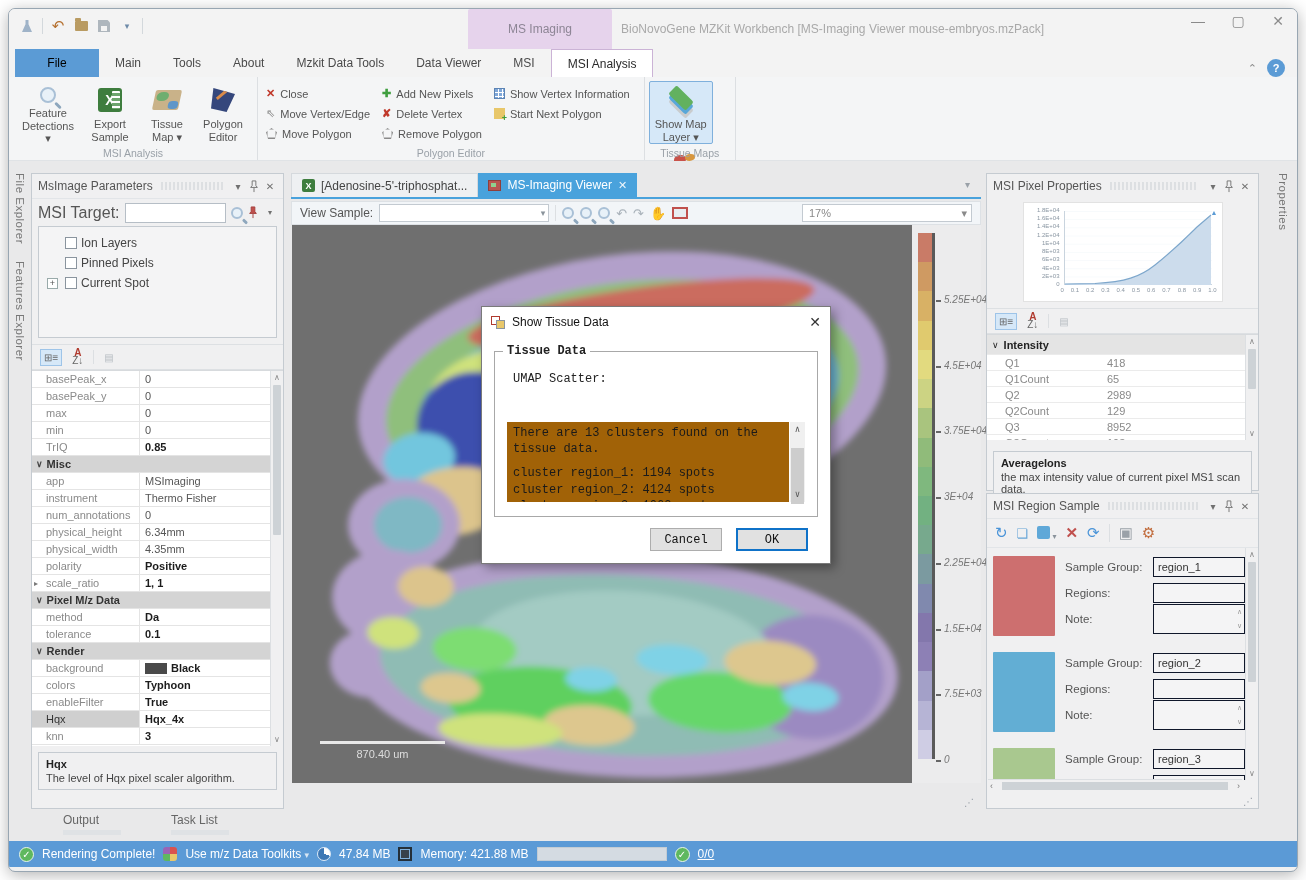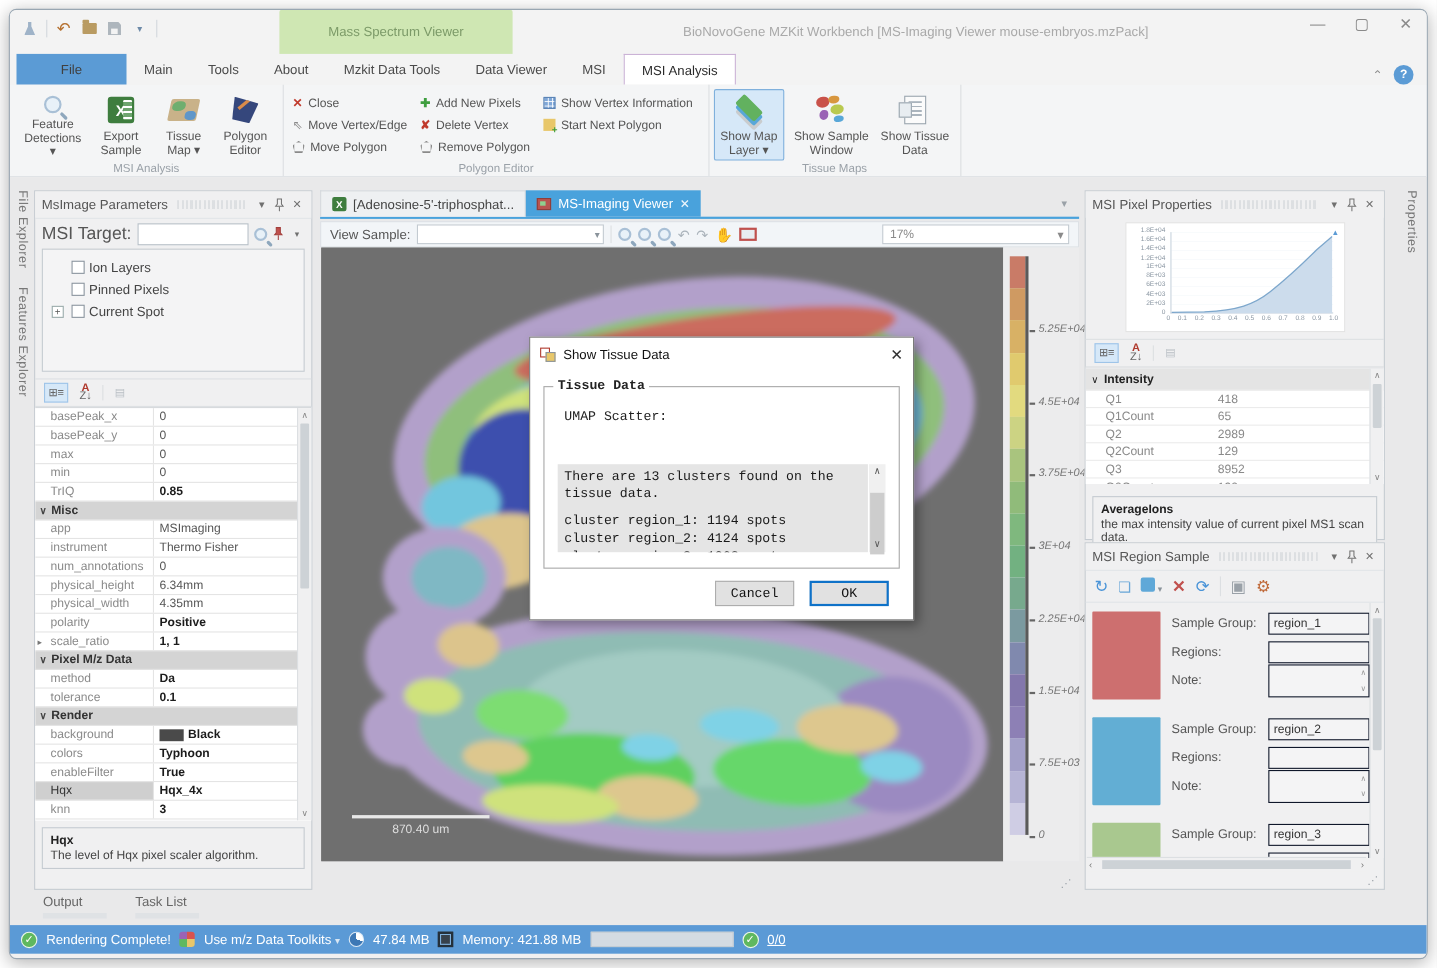--- a/index.html
+++ b/index.html
@@ -224,7 +224,6 @@
       <span class="qicon" style="font-size:9px;">▾</span>
       <span class="qsep"></span>
     </div>
-    <div class="ctx green">Mass Spectrum Viewer</div>
     <div class="wtitle">BioNovoGene MZKit Workbench [MS-Imaging Viewer mouse-embryos.mzPack]</div>
     <div class="wctl">
       <span>—</span>

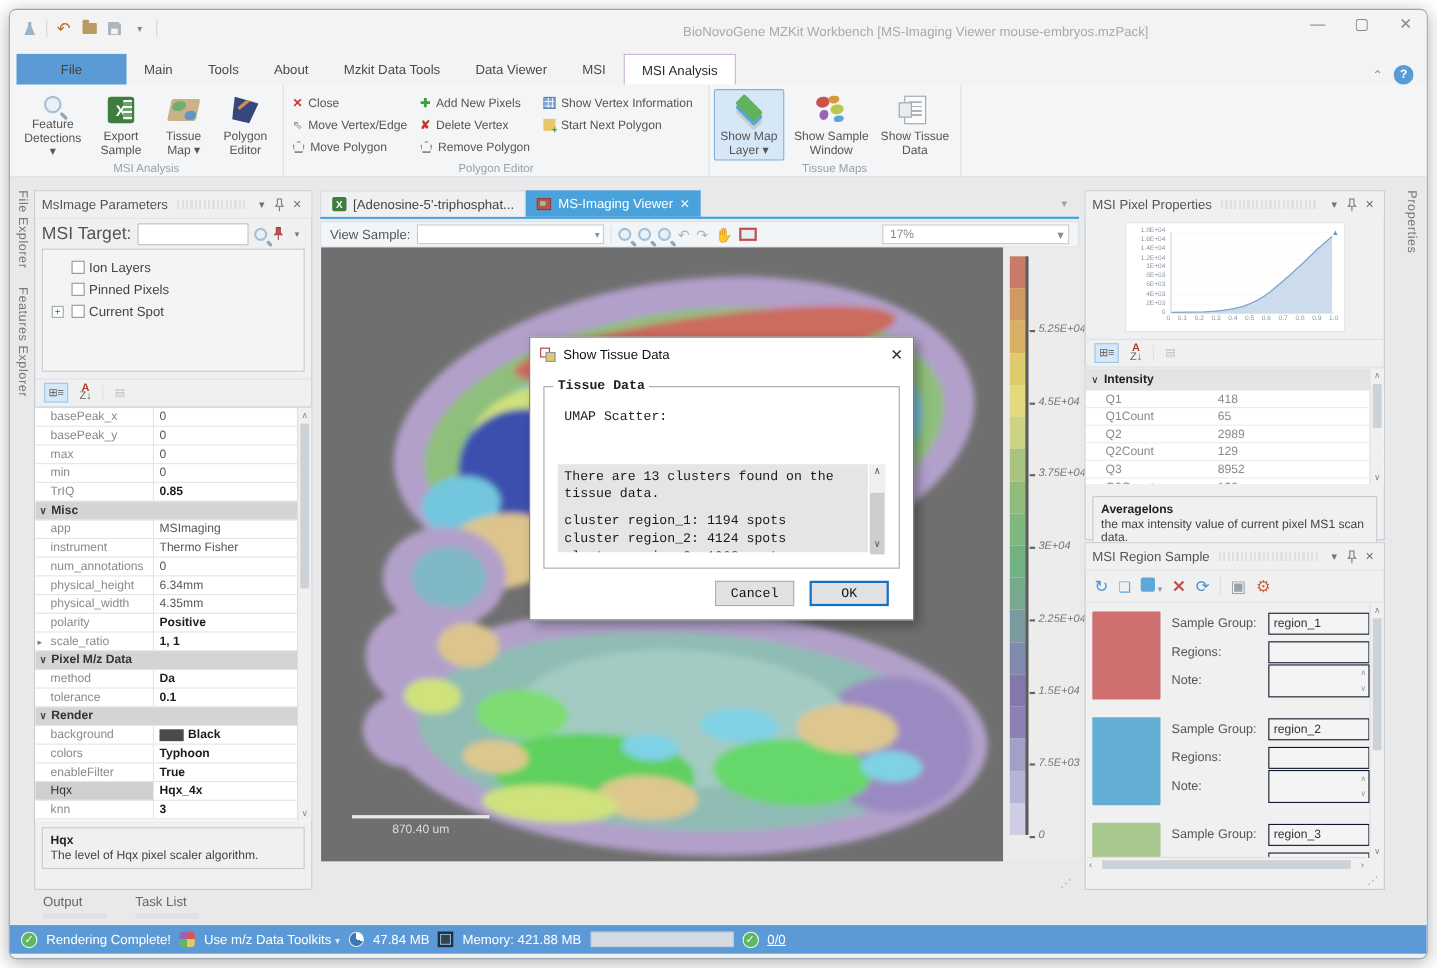--- a/index.html
+++ b/index.html
@@ -224,6 +224,7 @@
       <span class="qicon" style="font-size:9px;">▾</span>
       <span class="qsep"></span>
     </div>
+    <div class="ctx purple">MS Imaging</div>
     <div class="wtitle">BioNovoGene MZKit Workbench [MS-Imaging Viewer mouse-embryos.mzPack]</div>
     <div class="wctl">
       <span>—</span>

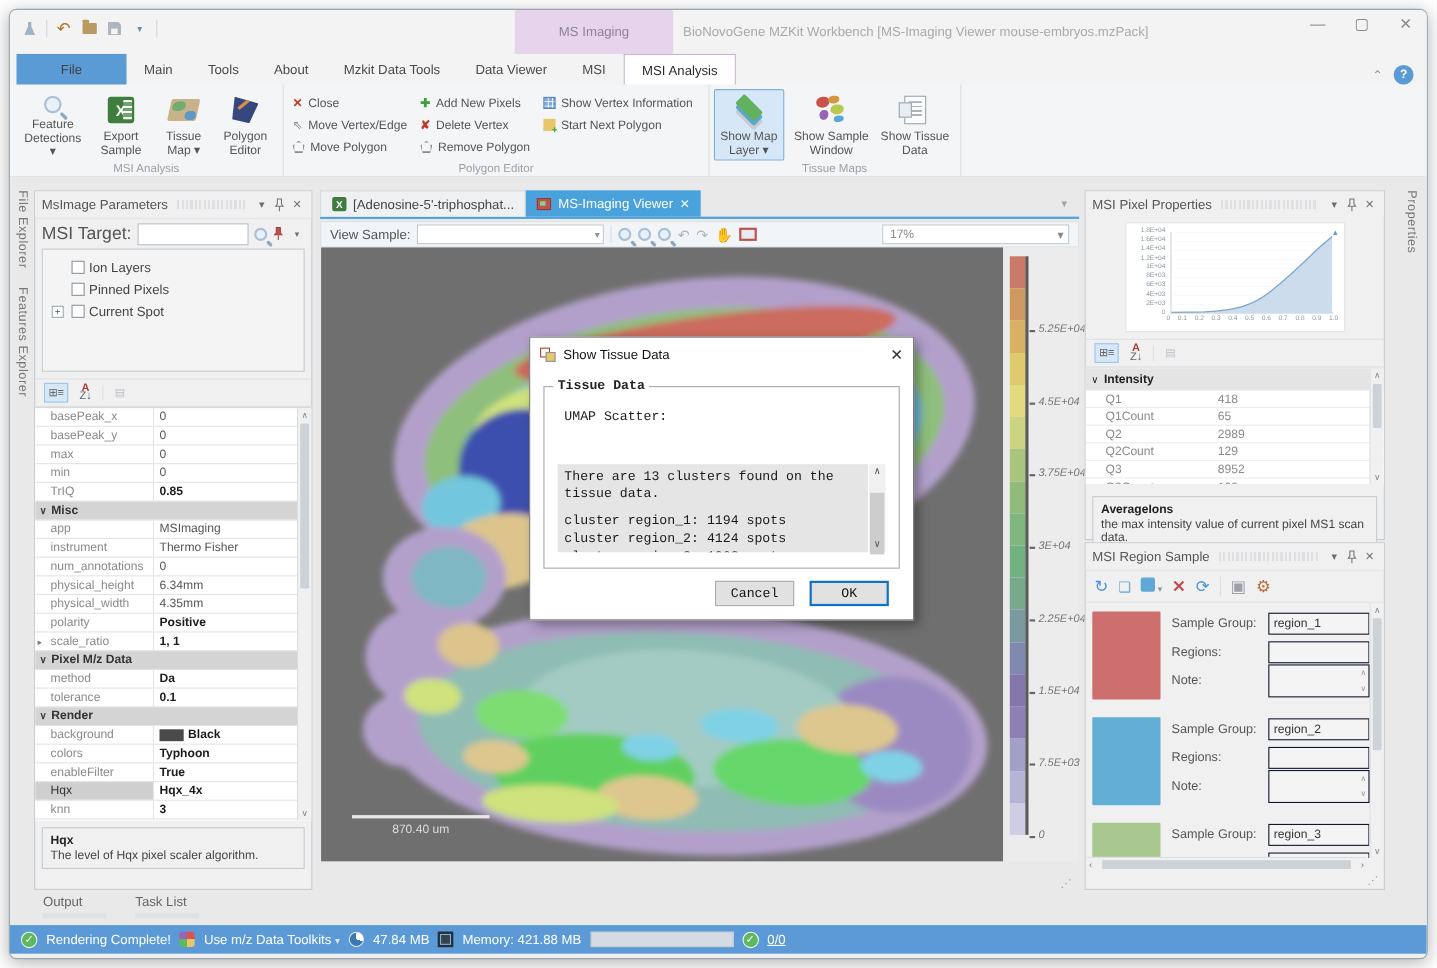--- a/index.html
+++ b/index.html
@@ -25,7 +25,7 @@
   
   .tabrow { position:absolute; left:0; top:40px; right:0; height:28px; background:#f3f3f3; display:flex; align-items:flex-end; }
   .rtab { height:28px; padding:0 16px; display:flex; align-items:center; font-size:12px; color:#4a4a4a; }
-  .rtab.file { background:#5b9bd5; color:#404040; width:100px; justify-content:center; margin-left:6px; }
+  .rtab.file { background:#5b9bd5; color:#000000; width:84px; justify-content:center; margin-left:6px; }
   .rtab.activetab { background:#fff; border:1px solid #cbb3d6; border-bottom:none; color:#2a2a2a; }
   .tabrow .spacer { flex:1; }
   .ribbon-extra { display:flex; align-items:center; gap:10px; padding-right:12px; }

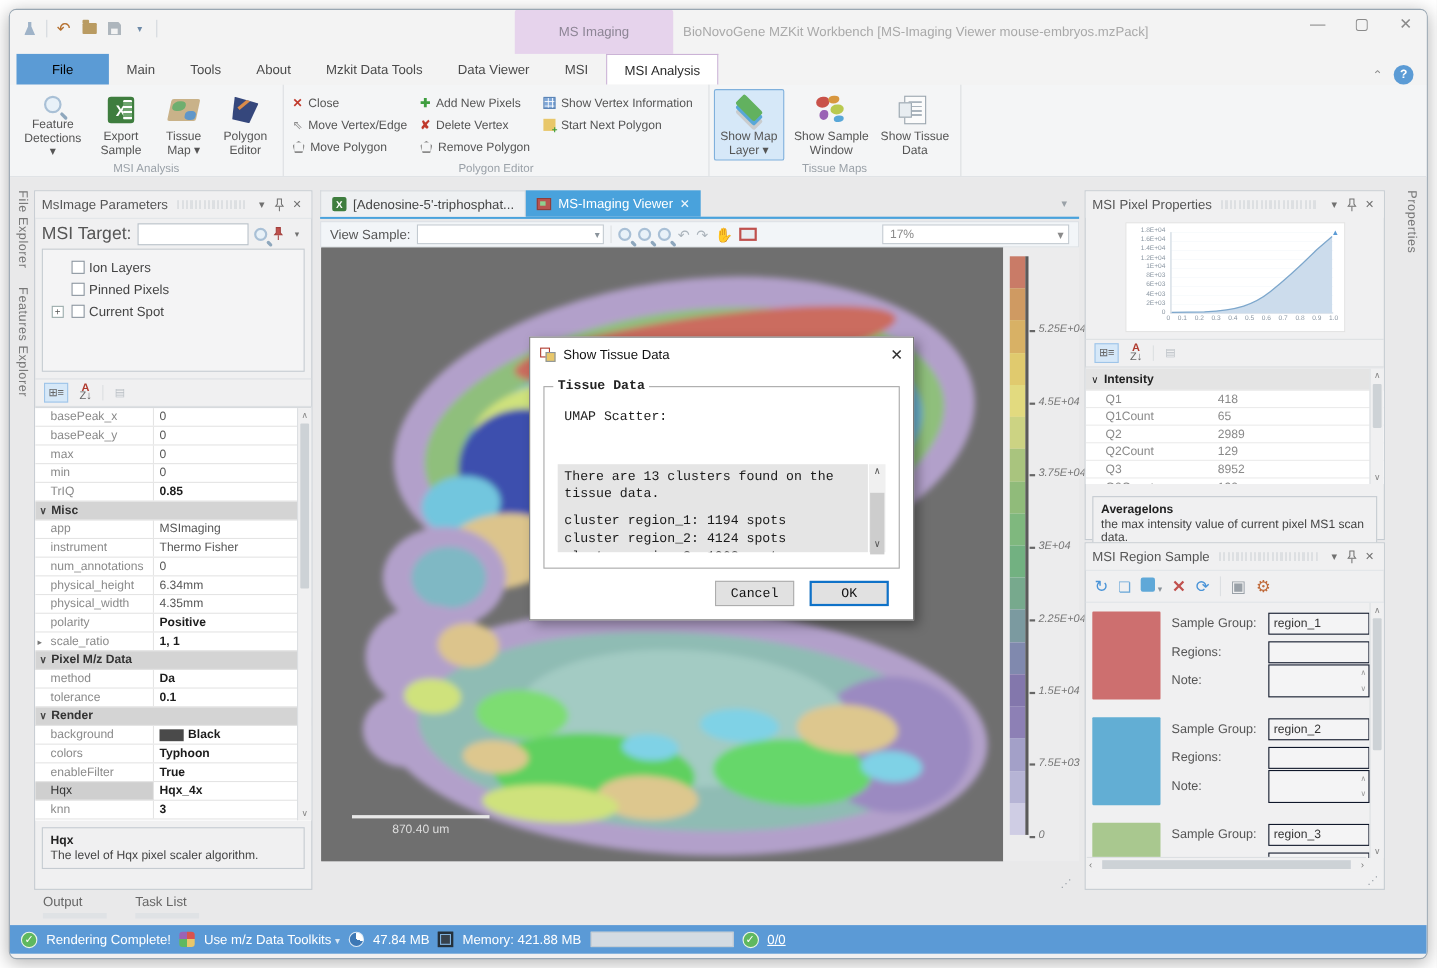--- a/index.html
+++ b/index.html
@@ -318,7 +318,7 @@
       </div>
       <div class="gname">Polygon Editor</div>
     </div>
-    <div class="rgroup" style="padding-left:4px;">
+    <div class="rgroup" style="padding-left:4px;flex-direction:column;">
       <div class="rbig sel" style="width:64px">
         <span class="icon32">
             <span class="layers">

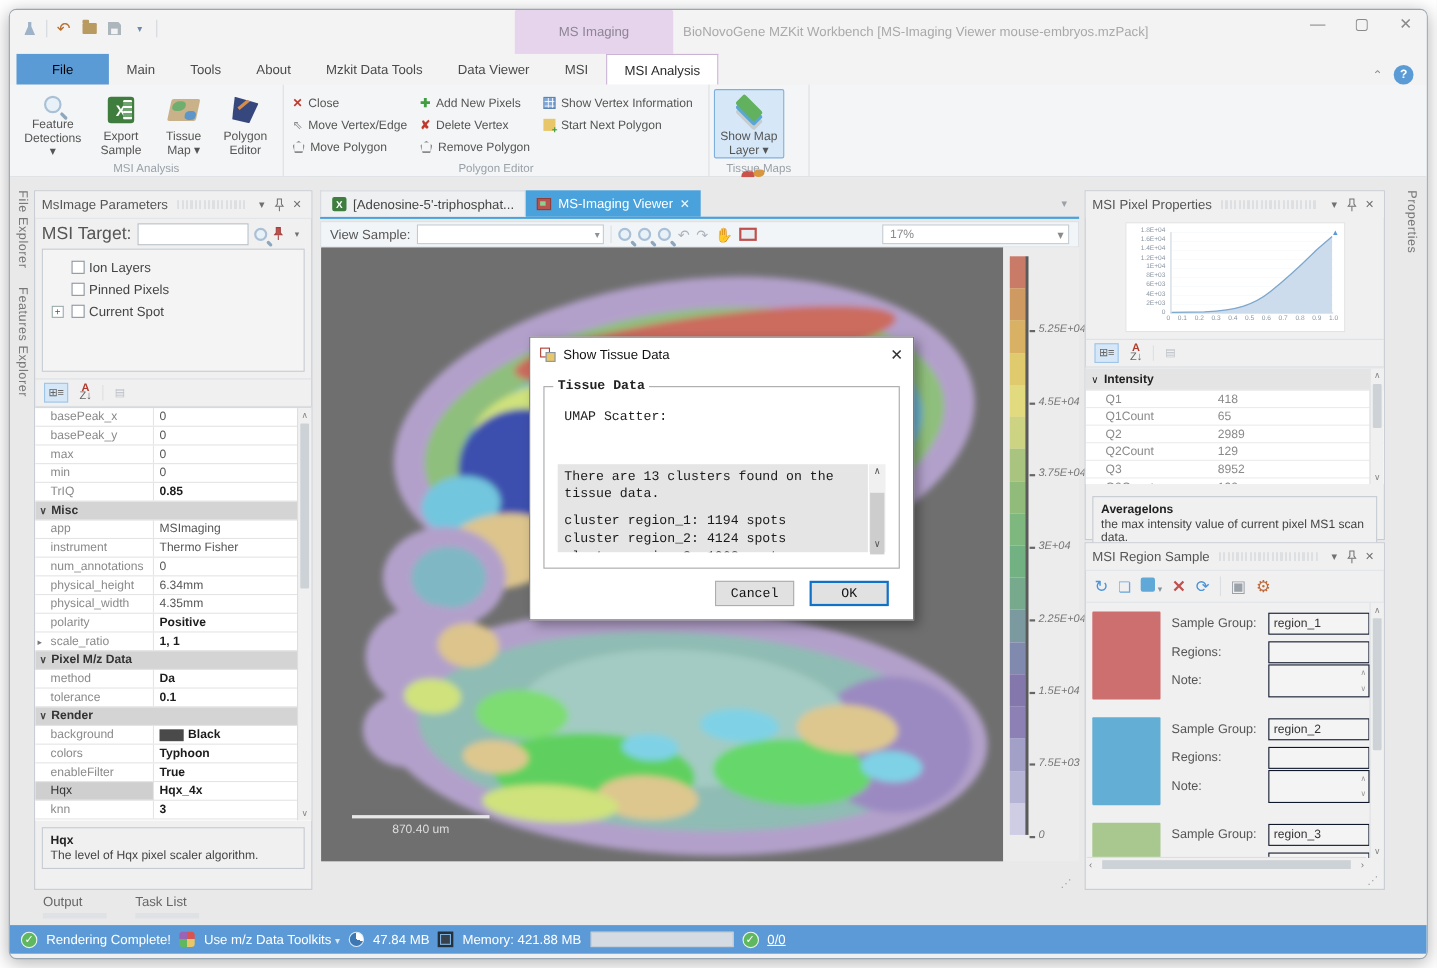--- a/index.html
+++ b/index.html
@@ -156,7 +156,7 @@
   .groupbox { position:absolute; left:12px; right:12px; top:44px; bottom:46px; border:1px solid #a8a8a8; }
   .groupbox .glab { position:absolute; left:8px; top:-8px; background:#fff; padding:0 4px; font-size:12px; font-weight:bold; color:#222; }
   .dlg-head { position:absolute; left:18px; top:20px; font-size:12px; color:#222; }
-  .dlg-list { position:absolute; left:12px; right:28px; top:44px; bottom:14px; background:#e5e5e5; padding:3px 6px; font-size:12px; color:#1a1a1a; overflow:hidden; line-height:1.35; }
+  .dlg-list { position:absolute; left:12px; right:28px; top:44px; bottom:14px; background:#a16207; padding:3px 6px; font-size:12px; color:#1a1a1a; overflow:hidden; line-height:1.35; }
   .dlg-list div { white-space:pre-wrap; min-height:8px; }
   .dlg-vs { position:absolute; right:12px; top:44px; bottom:14px; width:15px; background:#f0f0f0; font-size:9px; color:#555; text-align:center; }
   .dlg-vs .thumb { position:absolute; left:1px; right:1px; top:26px; height:56px; background:#cdcdcd; }

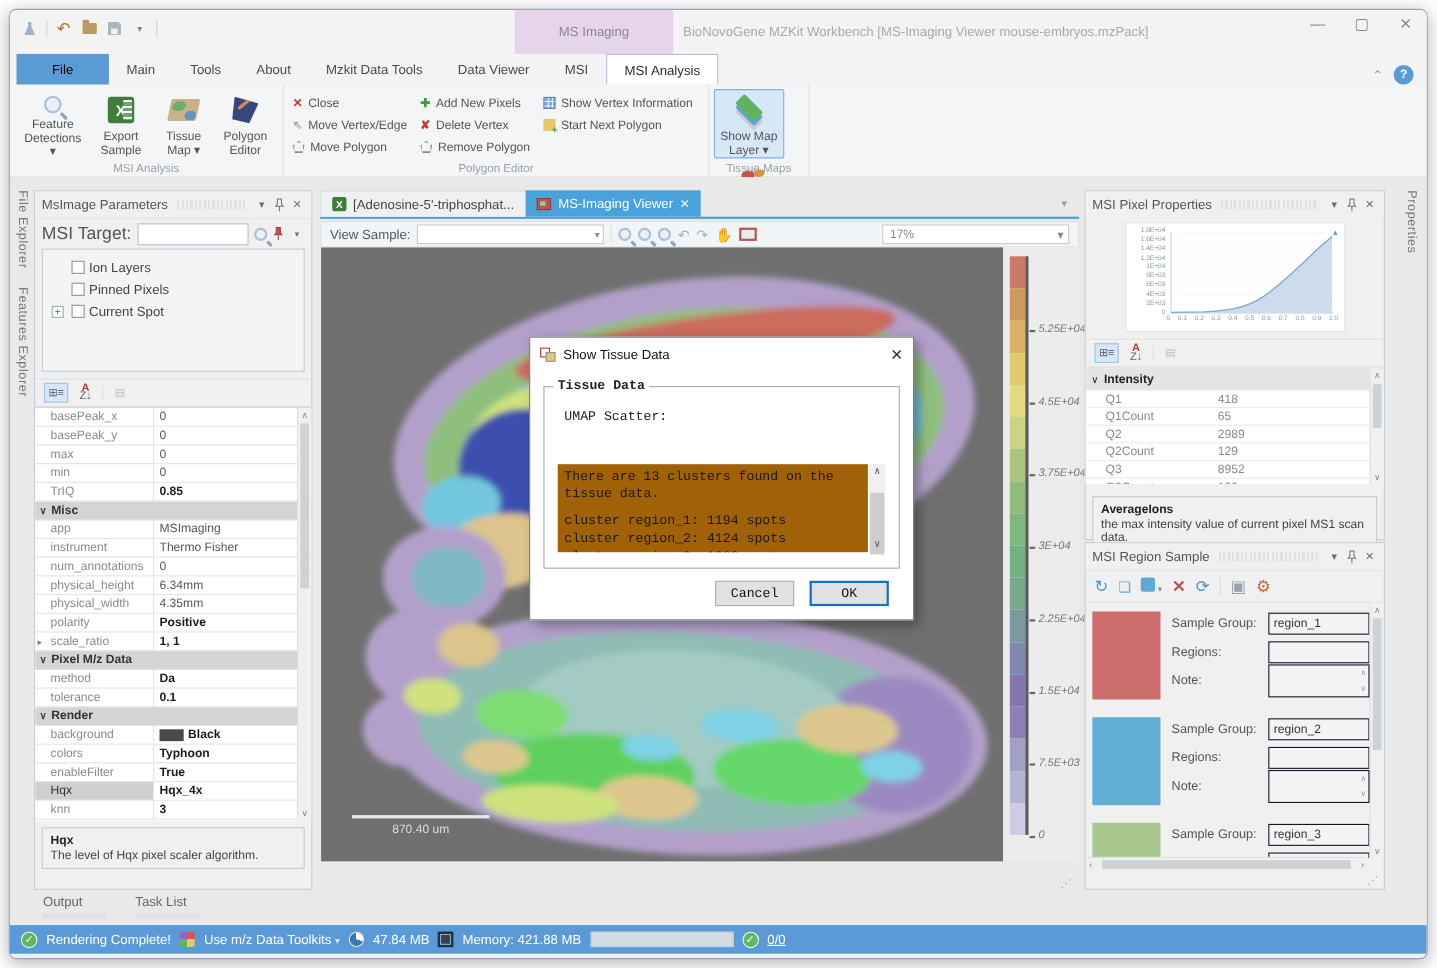--- a/index.html
+++ b/index.html
@@ -117,7 +117,7 @@
   .helpbox { margin:6px; border:1px solid #c5cbd1; background:#f0f0f1; padding:5px 7px; font-size:11px; color:#444; }
   .helpbox b { display:block; margin-bottom:2px; color:#222; }
   .btabs { position:absolute; left:30px; top:652px; display:flex; gap:26px; font-size:12px; color:#666; }
-  .btabs .bt { padding-bottom:3px; }
+  .btabs .bt { padding-bottom:3px;margin-left:24px; }
   .btabs .bt:after { content:""; display:block; height:5px; width:58px; background:#dfe2e5; margin-top:3px; }
   
   .doctabs { position:absolute; display:flex; align-items:flex-end; height:26px; border-bottom:2px solid #49a2dc; }

